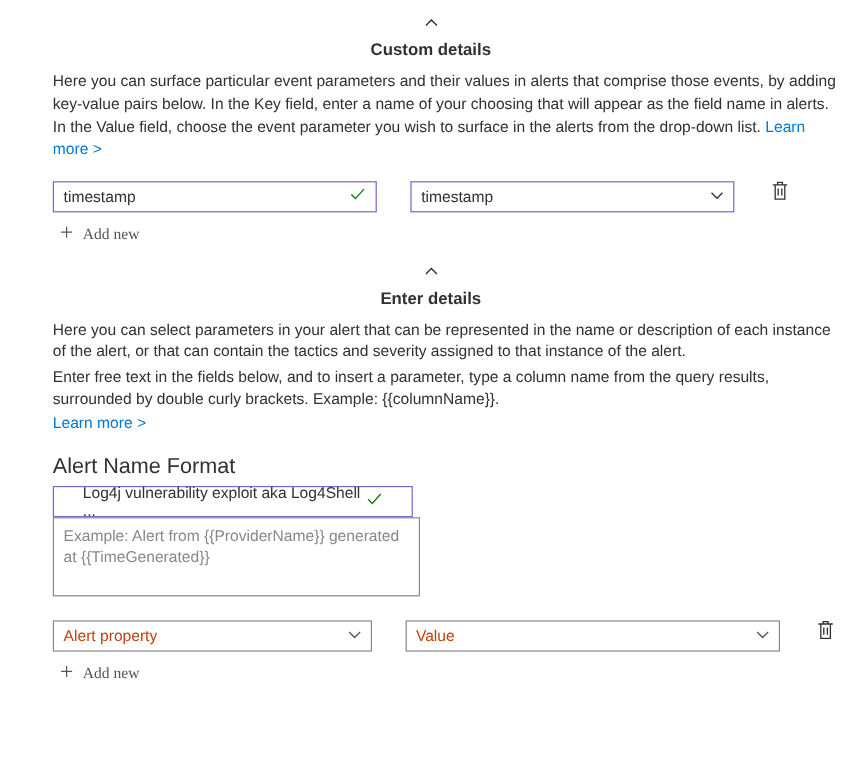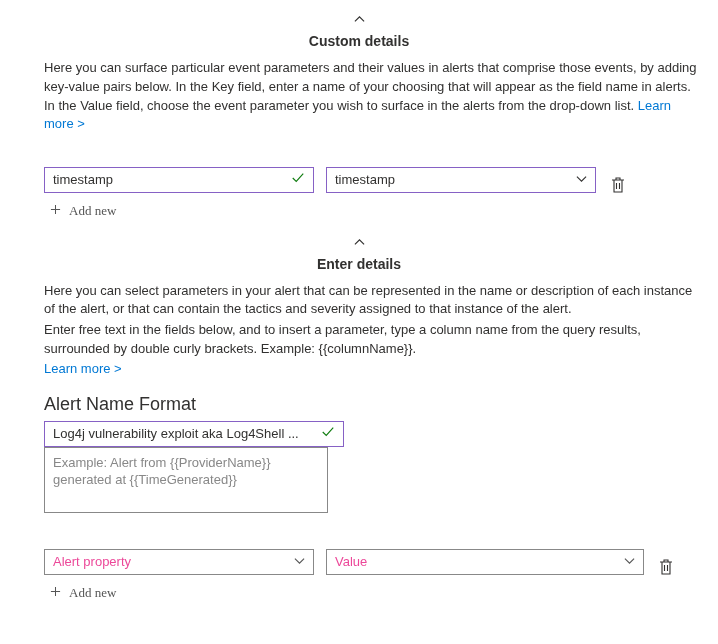--- a/index.html
+++ b/index.html
@@ -44,9 +44,9 @@
   }
   .row {
     display: flex;
-    align-items: flex-end;
-    gap: 12px;
-    margin-top: 36px;
+    align-items: flex-start;
+    gap: 28px;
+    margin-top: 20px;
   }
   .field {
     display: flex;

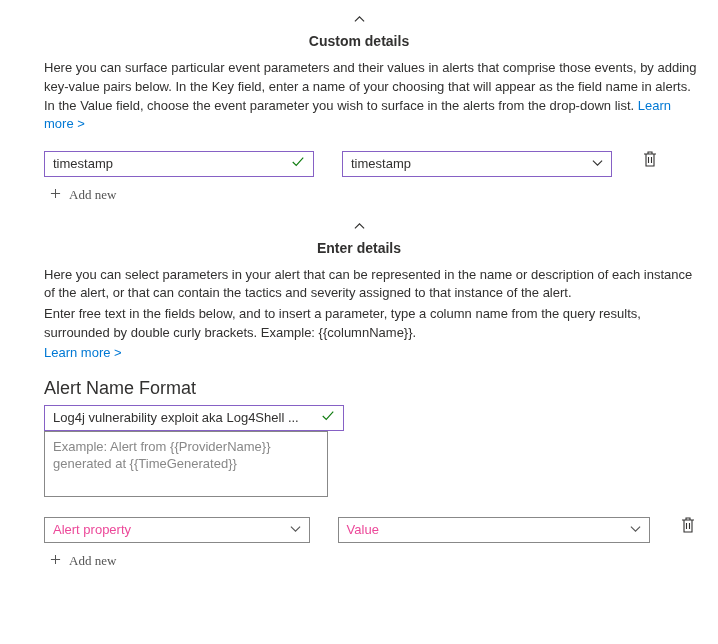--- a/index.html
+++ b/index.html
@@ -109,7 +109,7 @@
     height: 26px;
     width: 300px;
     border: 1px solid #8661c5;
-    padding: 0 8px;
+    padding: 0 24px;
     background: #fff;
   }
   .textarea-box {

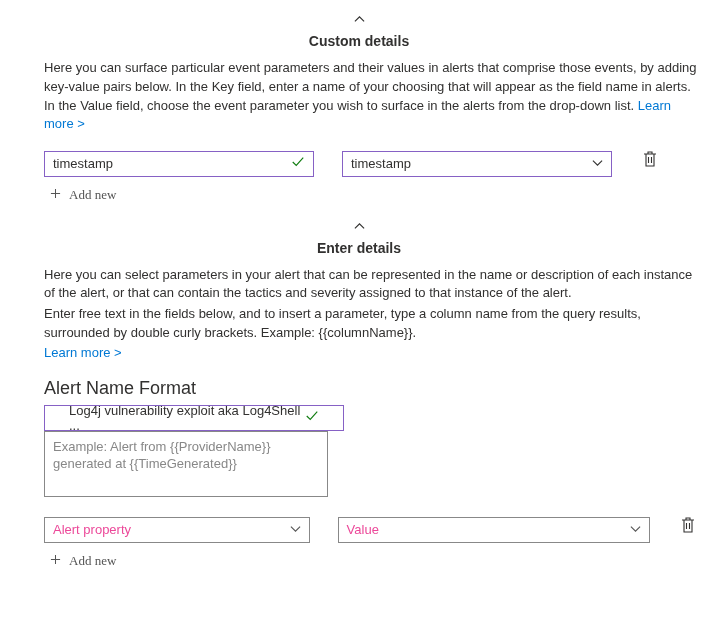--- a/index.html
+++ b/index.html
@@ -113,7 +113,7 @@
     background: #fff;
   }
   .textarea-box {
-    width: 284px;
+    width: 306px;
     height: 66px;
     border: 1px solid #888;
     padding: 6px 8px;

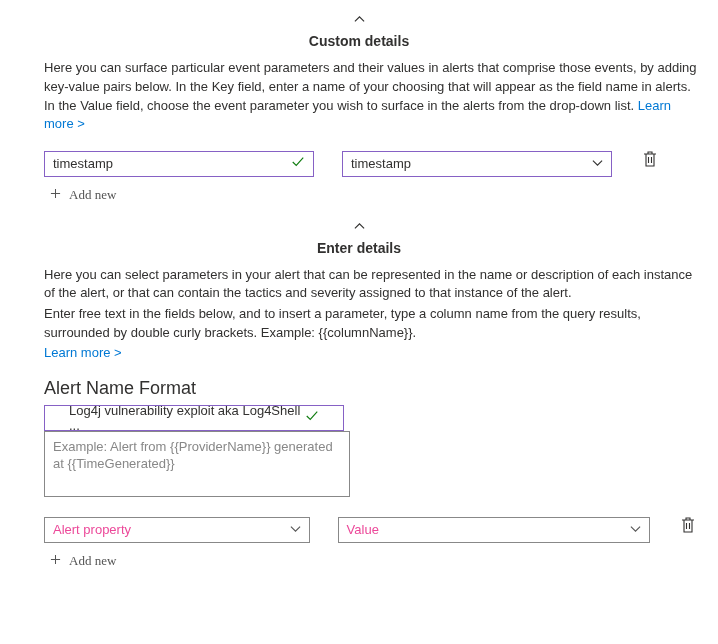--- a/index.html
+++ b/index.html
@@ -76,7 +76,7 @@
     color: #323130;
   }
   .placeholder-text {
-    color: #ec4899;
+    color: #c2410c;
   }
   .iconbtn {
     display: inline-flex;

